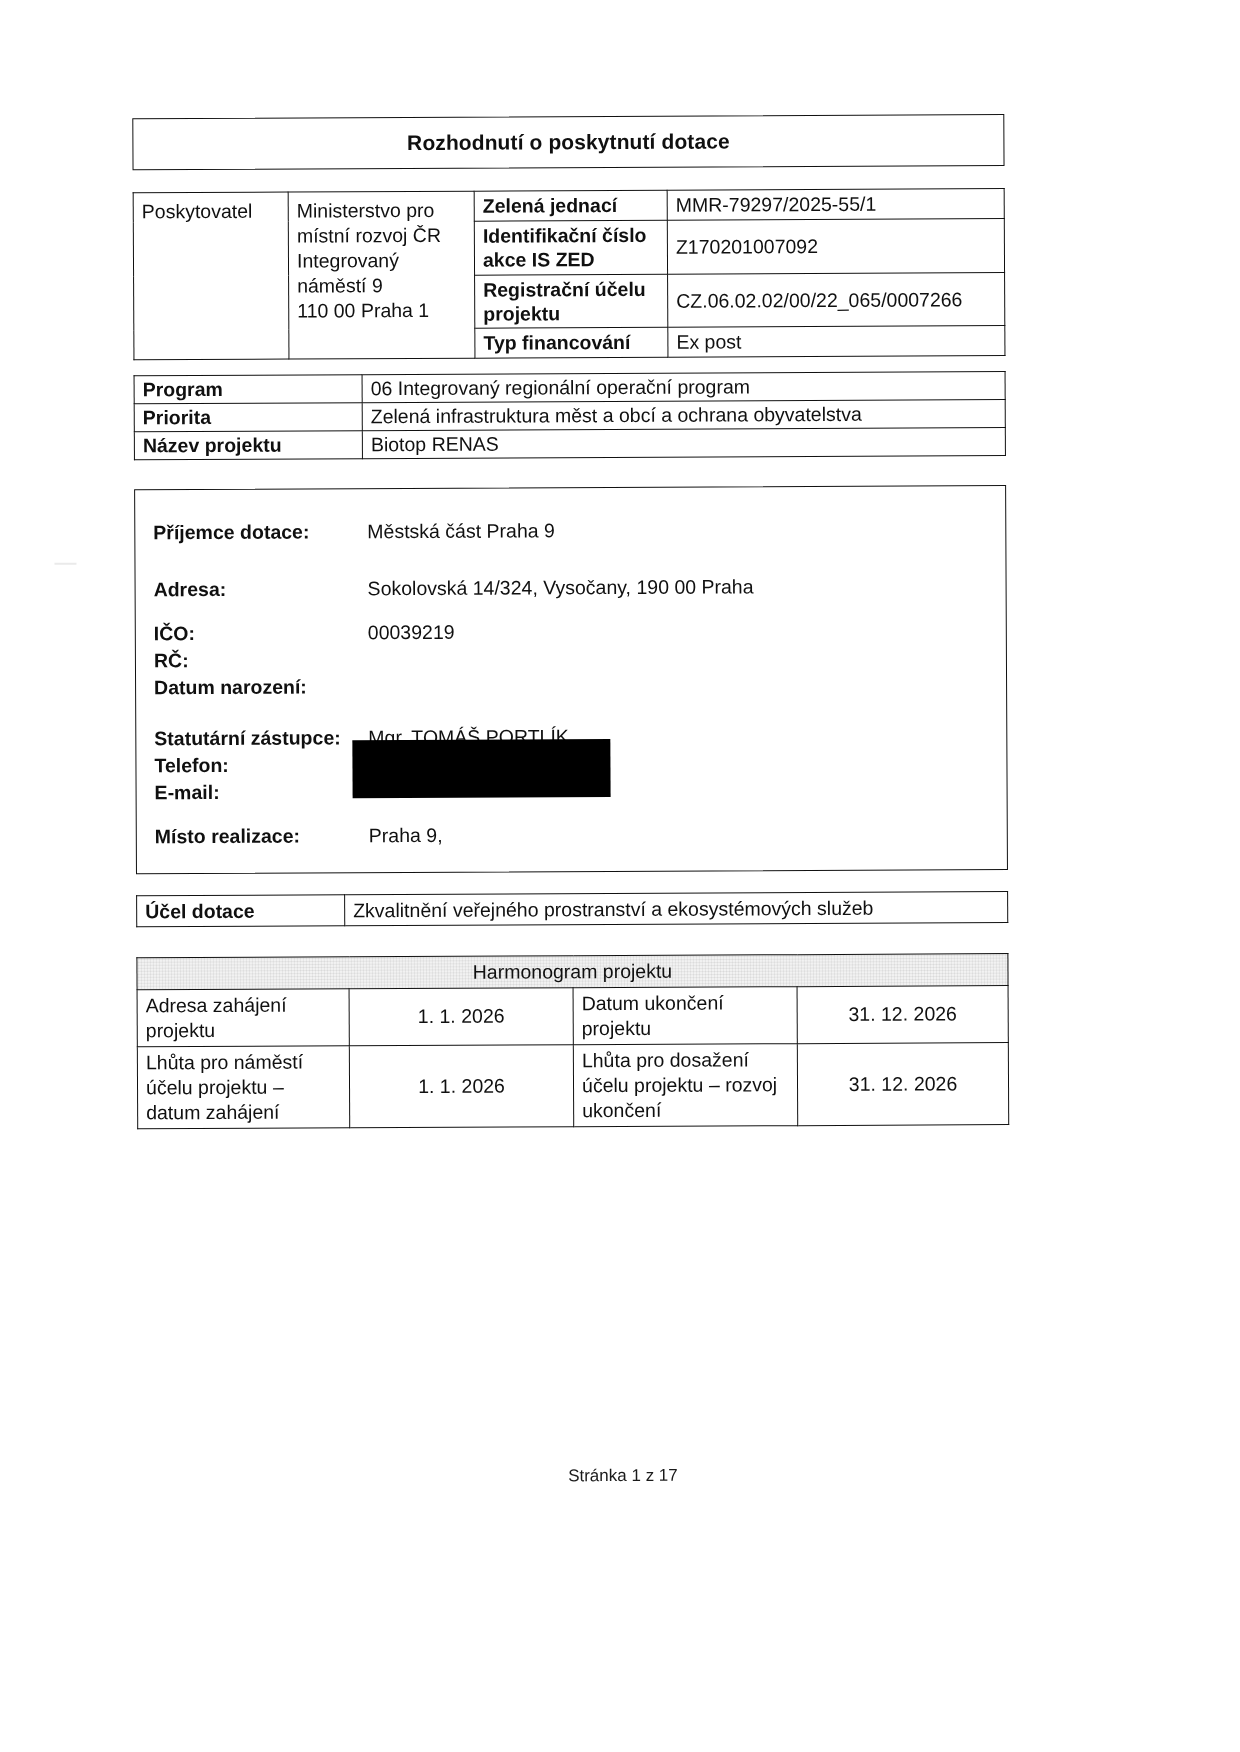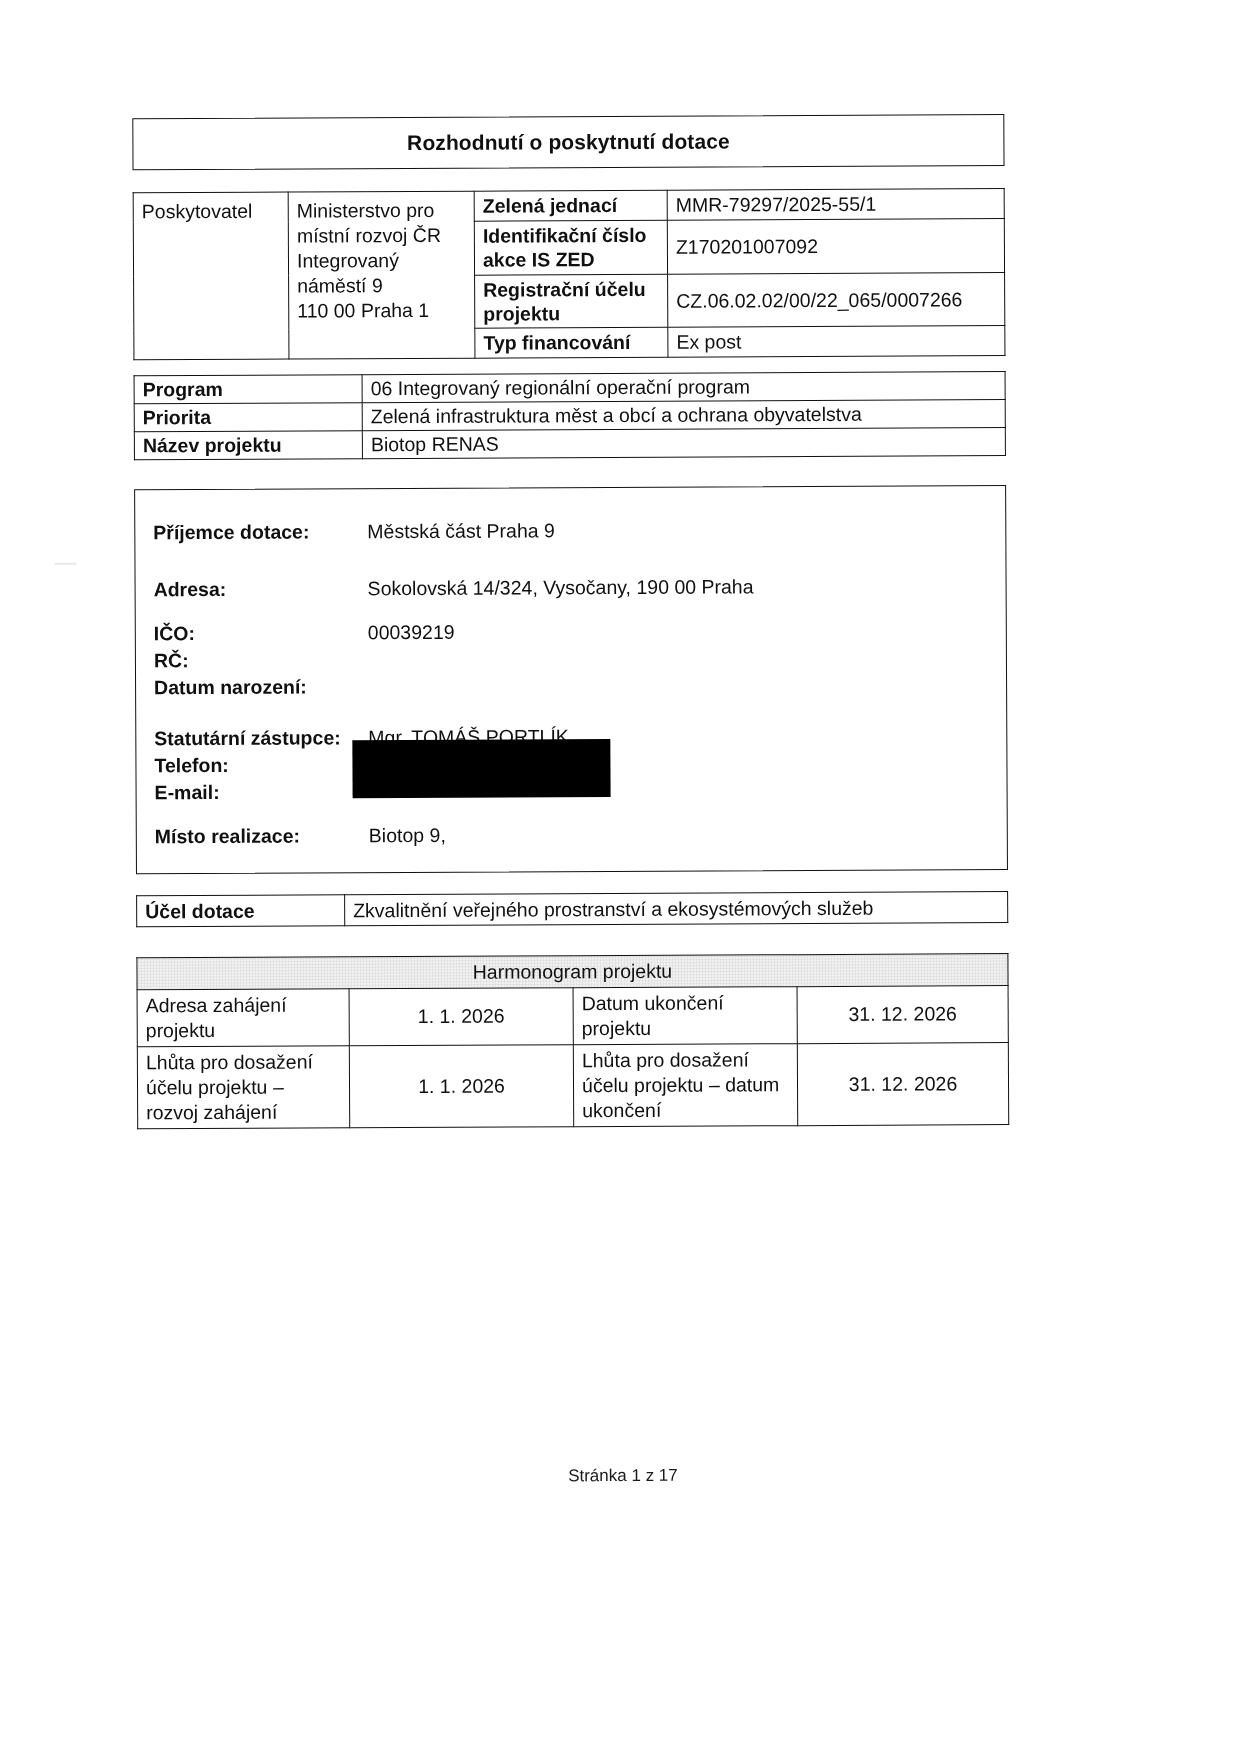--- a/index.html
+++ b/index.html
@@ -292,7 +292,7 @@
 
       <div class="rec-line" style="left:18px; top:334px;">
         <span class="rec-lbl">Místo realizace:</span>
-        <span class="rec-val">Biotop 9,</span>
+        <span class="rec-val">Praha 9,</span>
       </div>
 
     </div>

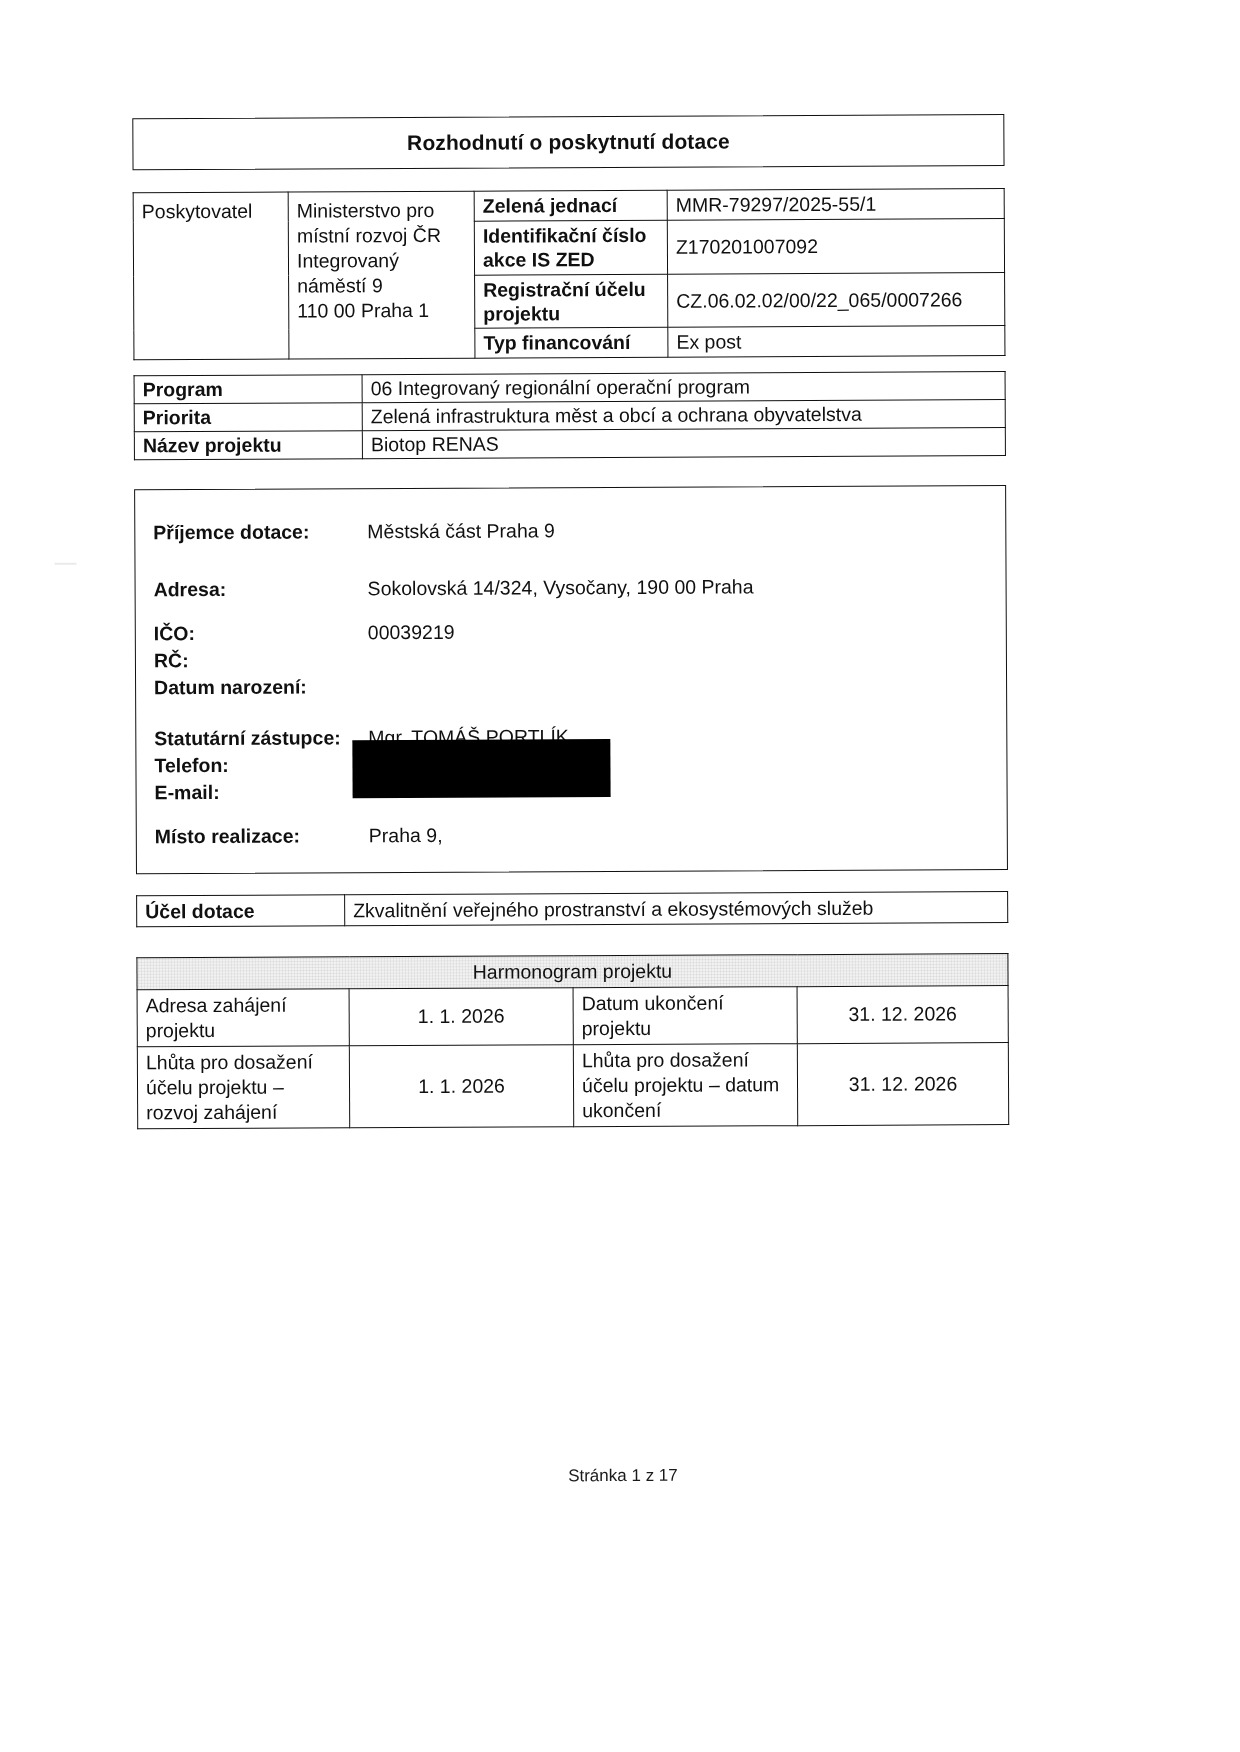--- a/index.html
+++ b/index.html
@@ -332,7 +332,7 @@
           <td class="sched-val">31. 12. 2026</td>
         </tr>
         <tr>
-          <td class="sched-lbl">Lhůta pro dosažení účelu projektu – rozvoj zahájení</td>
+          <td class="sched-lbl">Lhůta pro náměstí účelu projektu – datum zahájení</td>
           <td class="sched-val">1. 1. 2026</td>
           <td class="sched-lbl">Lhůta pro dosažení účelu projektu – datum ukončení</td>
           <td class="sched-val">31. 12. 2026</td>

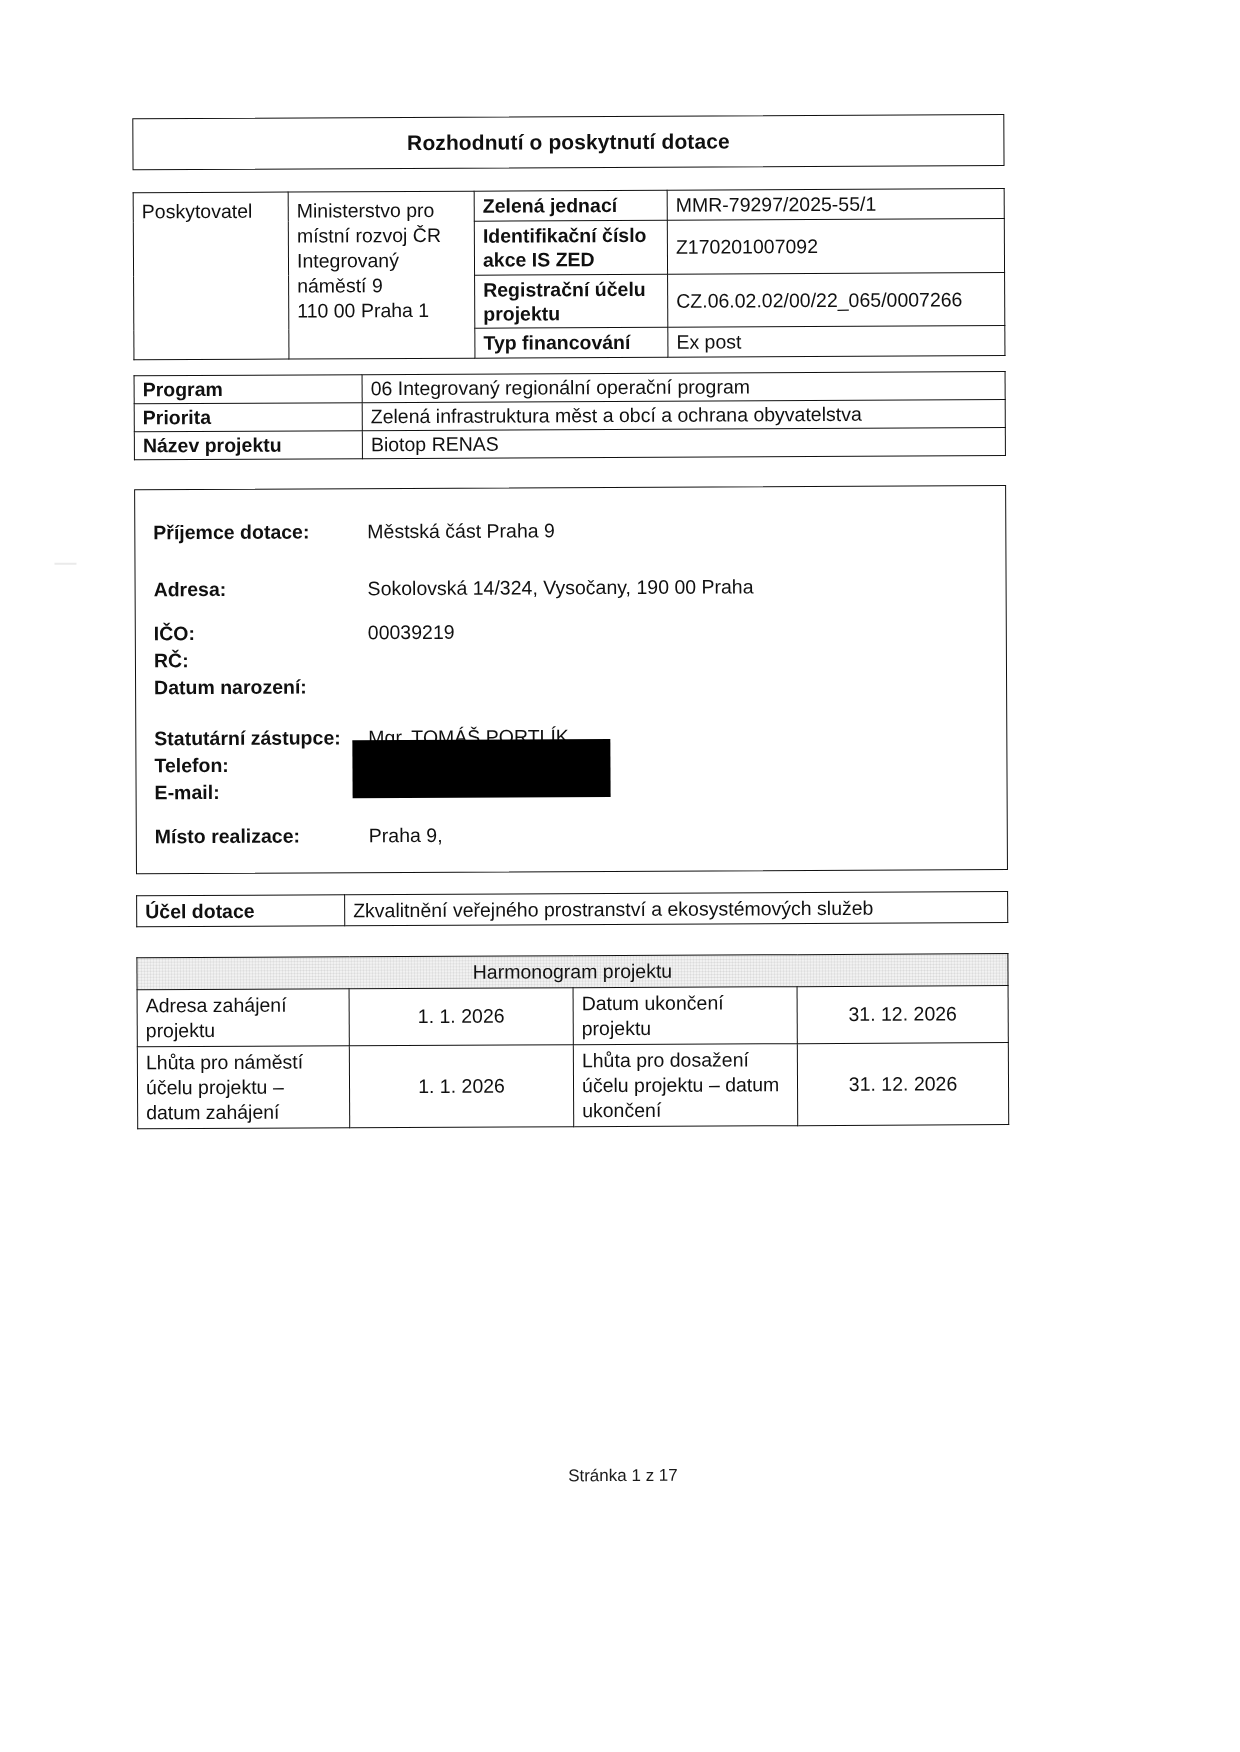--- a/index.html
+++ b/index.html
@@ -334,7 +334,7 @@
         <tr>
           <td class="sched-lbl">Lhůta pro náměstí účelu projektu – datum zahájení</td>
           <td class="sched-val">1. 1. 2026</td>
-          <td class="sched-lbl">Lhůta pro dosažení účelu projektu – datum ukončení</td>
+          <td class="sched-lbl">Lhůta pro dosažení účelu projektu – rozvoj ukončení</td>
           <td class="sched-val">31. 12. 2026</td>
         </tr>
       </tbody>

